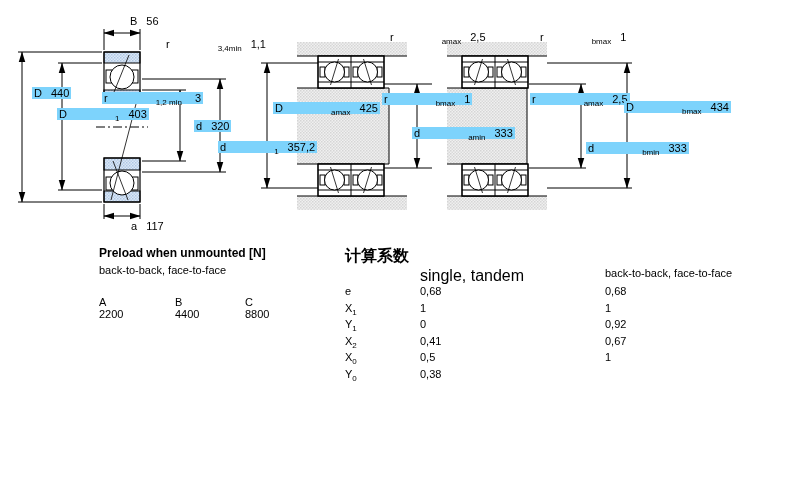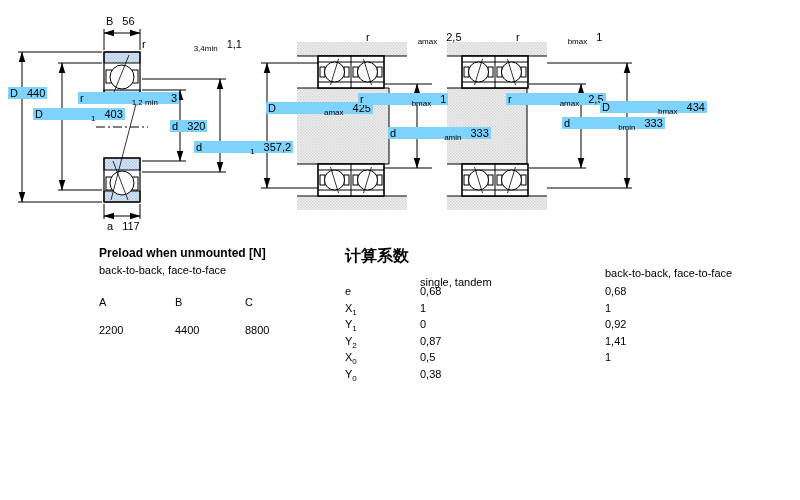--- a/index.html
+++ b/index.html
@@ -6,7 +6,7 @@
   #page{position:relative;width:800px;height:500px;background:#fff;overflow:hidden;
         font-family:"Liberation Sans",sans-serif;color:#000;}
   #drawing{position:absolute;left:0;top:0;}
-  .dim{position:absolute;font-size:11px;line-height:12px;white-space:nowrap;}
+  .dim{position:absolute;font-size:11px;line-height:12px;white-space:nowrap;margin-left:24px;}
   .dim sub{font-size:8px;line-height:0;vertical-align:-3px;padding-left:48px;}
   .dim .v{margin-left:9px;}
   .dim.wide .v{margin-left:13px;}

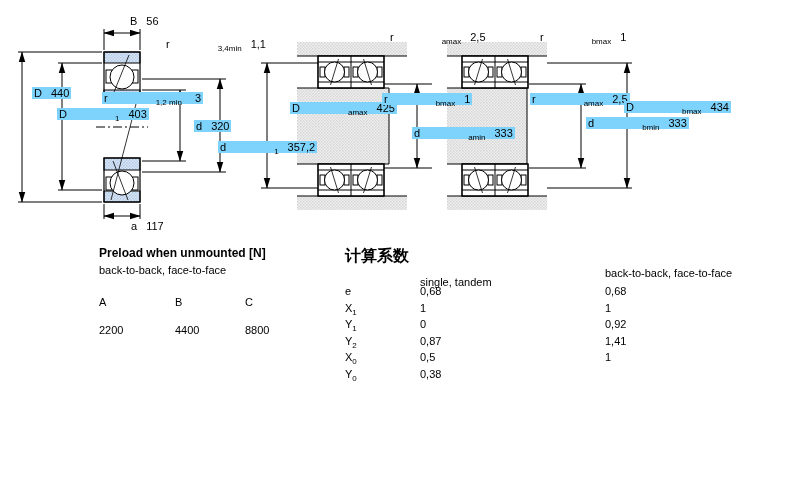--- a/index.html
+++ b/index.html
@@ -196,7 +196,7 @@
   <span class="dim" style="left:107px;top:220px"><span>a</span><span class="v">117</span></span>
 
   <span class="dim" style="left:366px;top:31px"><span>r</span><sub>amax</sub><span class="v">2,5</span></span>
-  <span class="dim bg" style="left:266px;top:102px"><span>D</span><sub>amax</sub><span class="v">425</span></span>
+  <span class="dim bg" style="left:249px;top:102px"><span>D</span><sub>amax</sub><span class="v">425</span></span>
   <span class="dim bg" style="left:358px;top:93px"><span>r</span><sub>bmax</sub><span class="v">1</span></span>
   <span class="dim bg" style="left:388px;top:127px"><span>d</span><sub>amin</sub><span class="v">333</span></span>
 

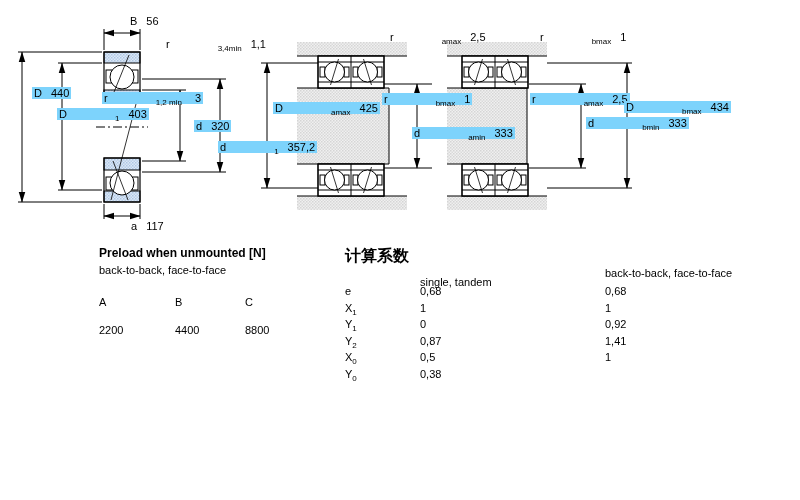--- a/index.html
+++ b/index.html
@@ -203,7 +203,7 @@
   <span class="dim" style="left:516px;top:31px"><span>r</span><sub>bmax</sub><span class="v">1</span></span>
   <span class="dim bg" style="left:506px;top:93px"><span>r</span><sub>amax</sub><span class="v">2,5</span></span>
   <span class="dim bg" style="left:600px;top:101px"><span>D</span><sub>bmax</sub><span class="v">434</span></span>
-  <span class="dim bg" style="left:562px;top:117px"><span>d</span><sub>bmin</sub><span class="v">333</span></span>
+  <span class="dim bg" style="left:562px;top:142px"><span>d</span><sub>bmin</sub><span class="v">333</span></span>
 
   <div class="pl">
     <div class="pl-title">Preload when unmounted [N]</div>

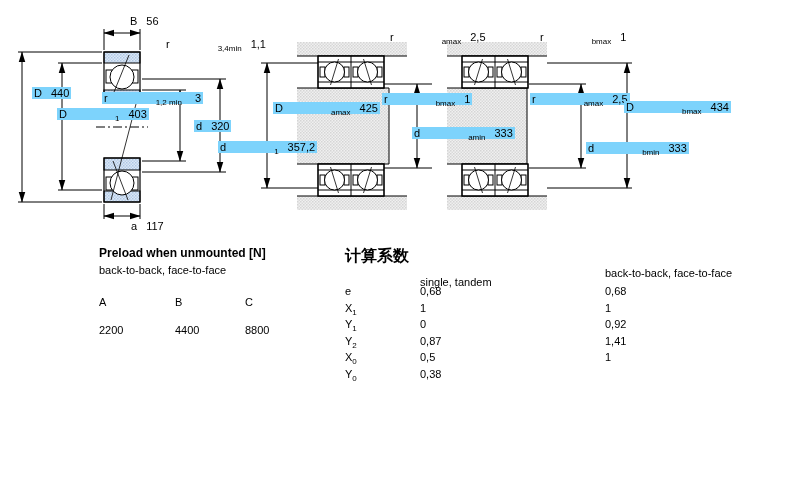--- a/index.html
+++ b/index.html
@@ -21,7 +21,7 @@
   .pl-c1{width:76px;}.pl-c2{width:70px;}.pl-c3{width:60px;}
   
   .fx-title{position:absolute;left:345px;top:246px;font-size:16px;font-weight:bold;}
-  .fx-h1{position:absolute;left:420px;top:267px;font-size:11px;margin-top:9px;}
+  .fx-h1{position:absolute;left:420px;top:267px;font-size:16px;}
   .fx-h2{position:absolute;left:605px;top:267px;font-size:11px;}
   .fx-rows{position:absolute;left:345px;top:285px;width:430px;font-size:11px;}
   .fx-row{display:flex;height:16.6px;align-items:flex-start;}

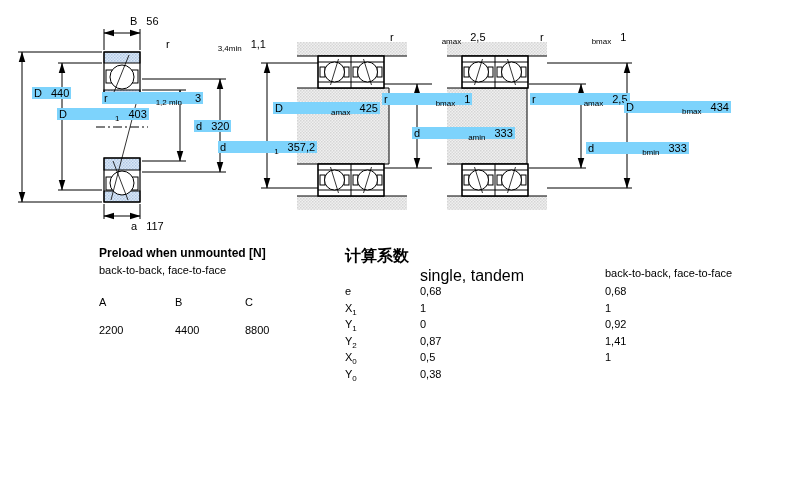--- a/index.html
+++ b/index.html
@@ -213,7 +213,7 @@
       <span class="pl-c2">B</span>
       <span class="pl-c3">C</span>
     </div>
-    <div class="pl-row" style="margin-top:16px">
+    <div class="pl-row" style="margin-top:0">
       <span class="pl-c1">2200</span>
       <span class="pl-c2">4400</span>
       <span class="pl-c3">8800</span>

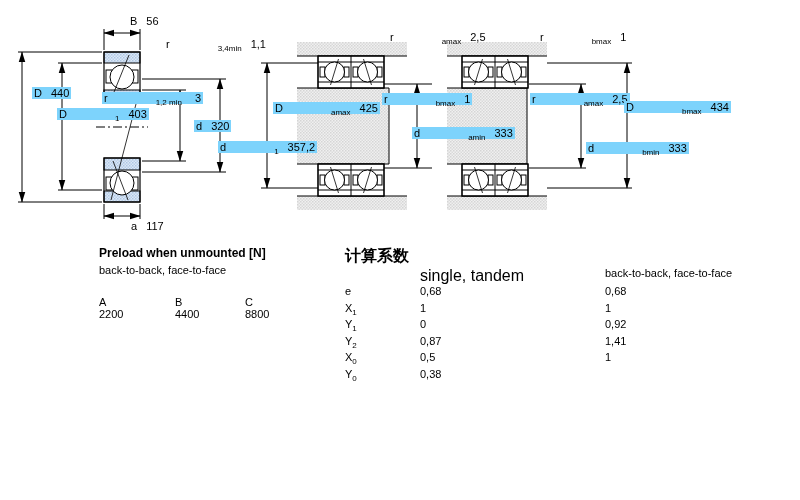--- a/index.html
+++ b/index.html
@@ -240,6 +240,11 @@
       <span class="fx-c2">0,92</span>
     </div>
     <div class="fx-row">
+      <span class="fx-l"><span>X</span><sub>2</sub></span>
+      <span class="fx-c1">0,41</span>
+      <span class="fx-c2">0,67</span>
+    </div>
+    <div class="fx-row">
       <span class="fx-l"><span>Y</span><sub>2</sub></span>
       <span class="fx-c1">0,87</span>
       <span class="fx-c2">1,41</span>

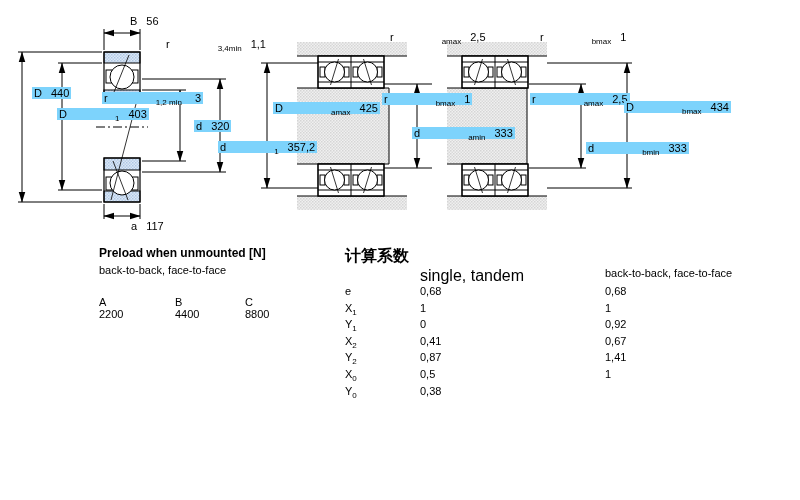--- a/index.html
+++ b/index.html
@@ -245,11 +245,6 @@
       <span class="fx-c2">0,67</span>
     </div>
     <div class="fx-row">
-      <span class="fx-l"><span>Y</span><sub>2</sub></span>
-      <span class="fx-c1">0,87</span>
-      <span class="fx-c2">1,41</span>
-    </div>
-    <div class="fx-row">
       <span class="fx-l"><span>X</span><sub>0</sub></span>
       <span class="fx-c1">0,5</span>
       <span class="fx-c2">1</span>

